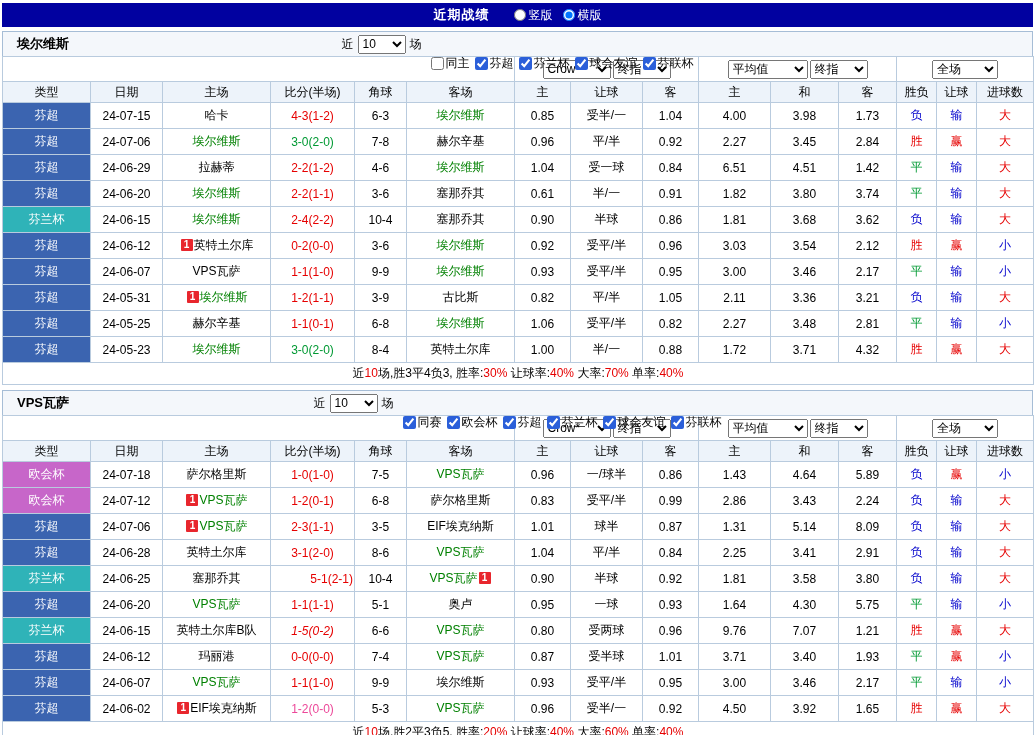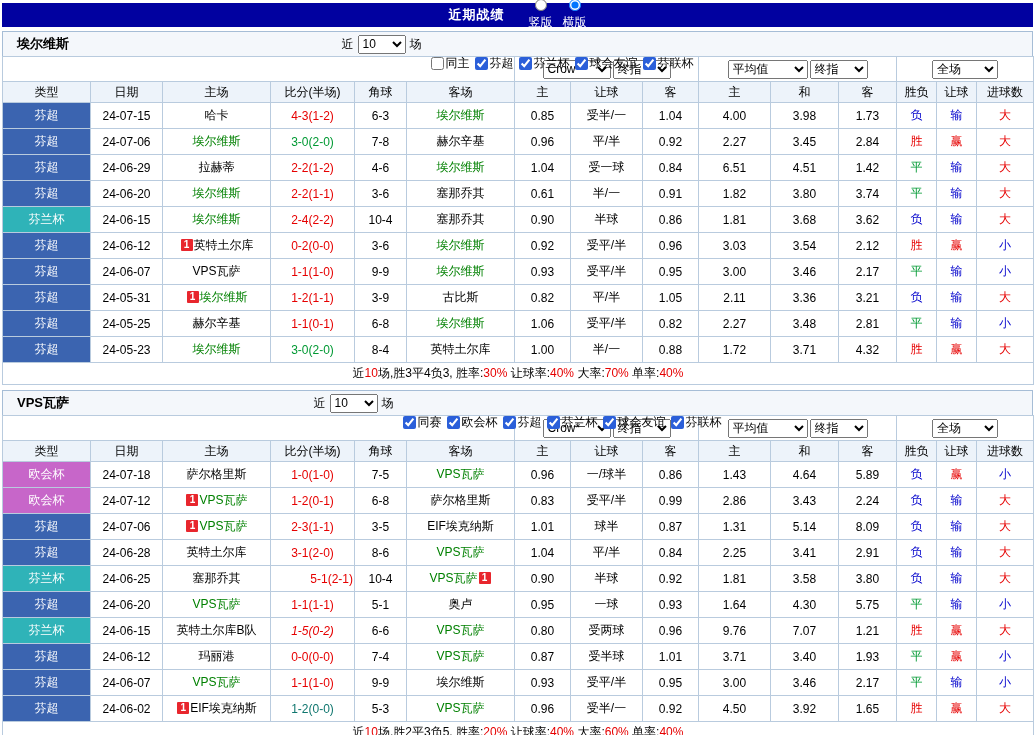--- a/index.html
+++ b/index.html
@@ -7,7 +7,7 @@
   .wrap{width:1031px;margin:3px auto 0;}
   .topbar{background:#0101a0;color:#fff;height:24px;display:flex;align-items:center;justify-content:center;gap:10px;margin-bottom:4px;}
   .topbar .title{font-weight:bold;font-size:13px;letter-spacing:1px;margin-right:14px;}
-  .topbar label{display:inline-flex;align-items:center;gap:3px;cursor:pointer;flex-direction:column;}
+  .topbar label{display:inline-flex;align-items:center;gap:3px;cursor:pointer;}
   .topbar input[type=radio]{width:12px;height:12px;margin:0;}
   .section{margin-bottom:5px;}
   .bar{position:relative;height:25px;background:#f4f7fb;border:1px solid #a6bdd6;border-bottom:none;display:flex;align-items:center;justify-content:center;box-sizing:border-box;}

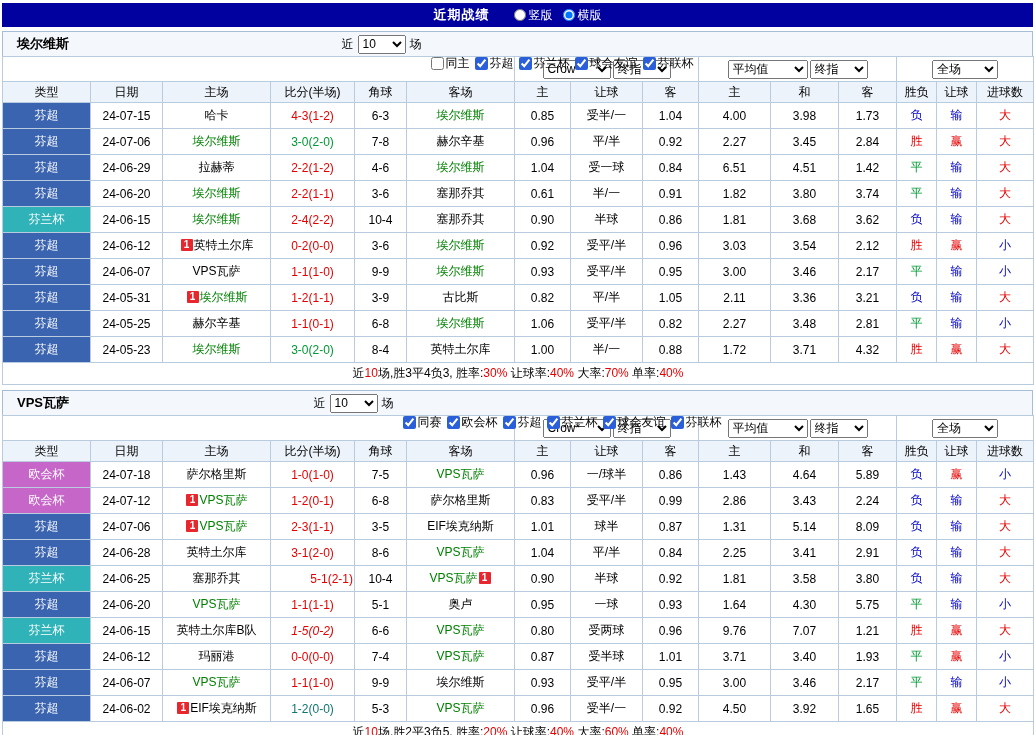--- a/index.html
+++ b/index.html
@@ -572,7 +572,7 @@
             <td class="league" style="background: rgb(59, 100, 176);">芬超</td>
             <td>24-06-02</td>
             <td><span class="badge">1</span><span>EIF埃克纳斯</span></td>
-            <td style="color: #0f766e;">1-2(0-0)</td>
+            <td style="color: #ec4899;">1-2(0-0)</td>
             <td>5-3</td>
             <td><span style="color: rgb(0, 128, 0);">VPS瓦萨</span></td>
             <td>0.96</td>

